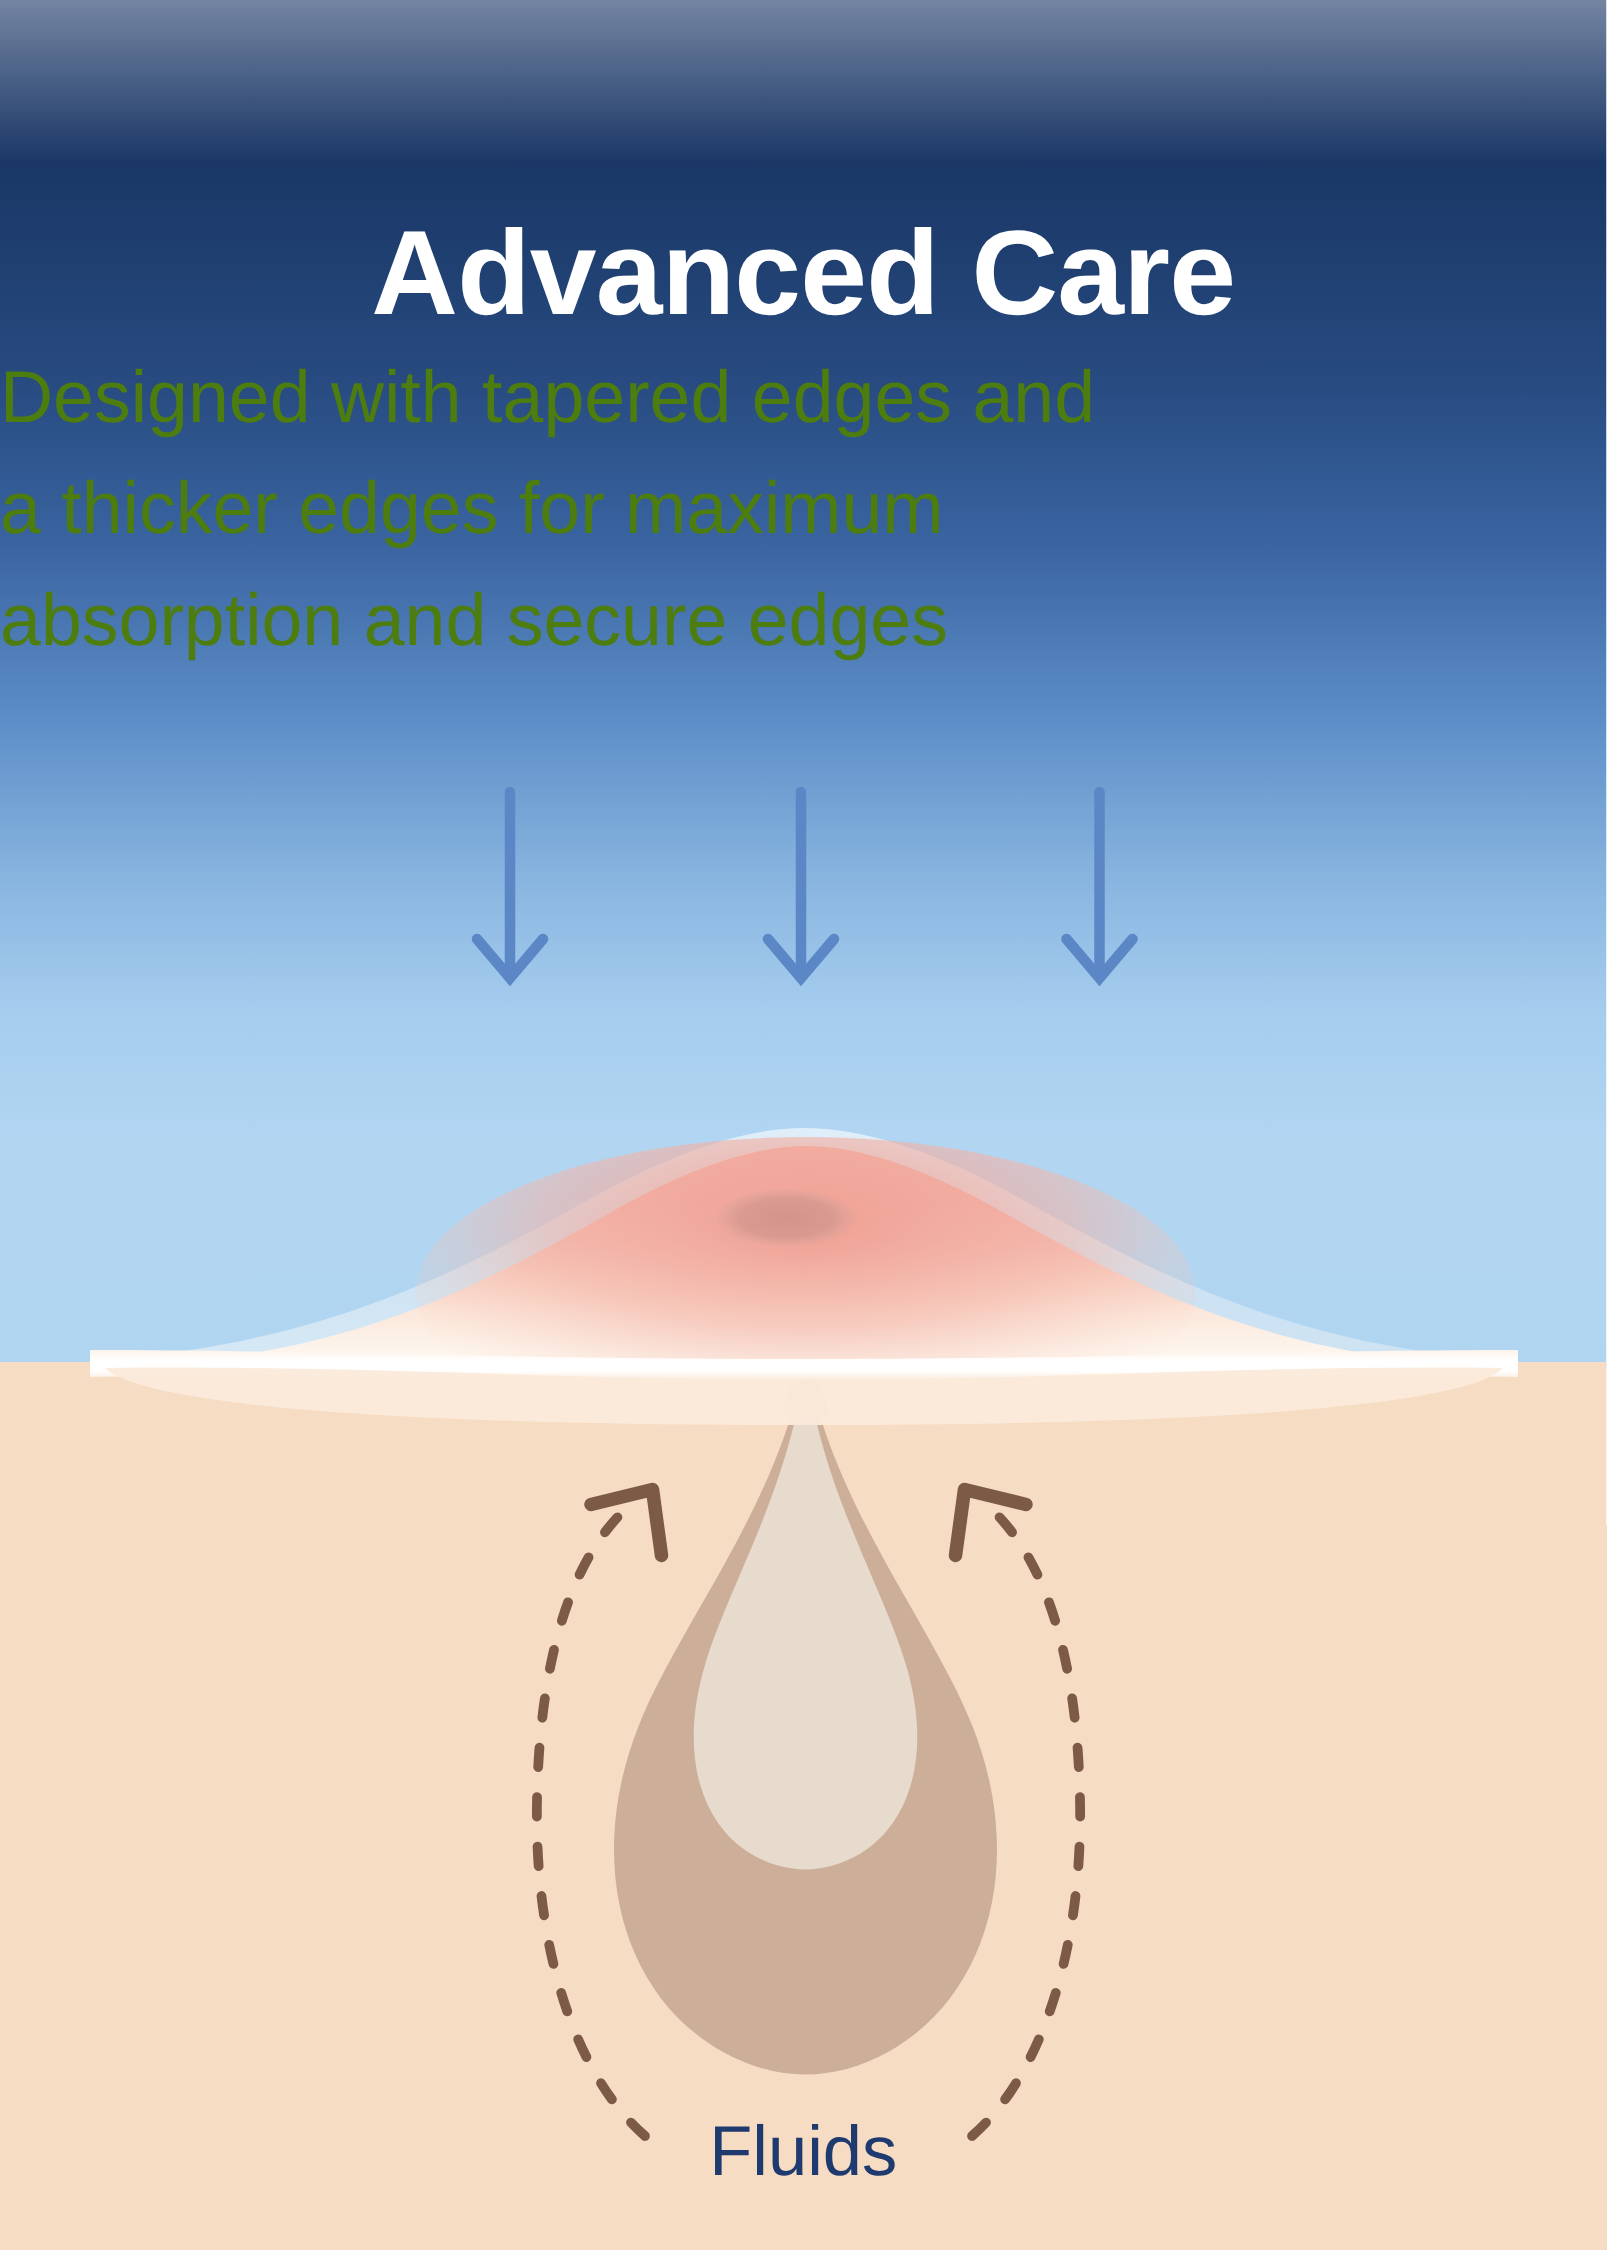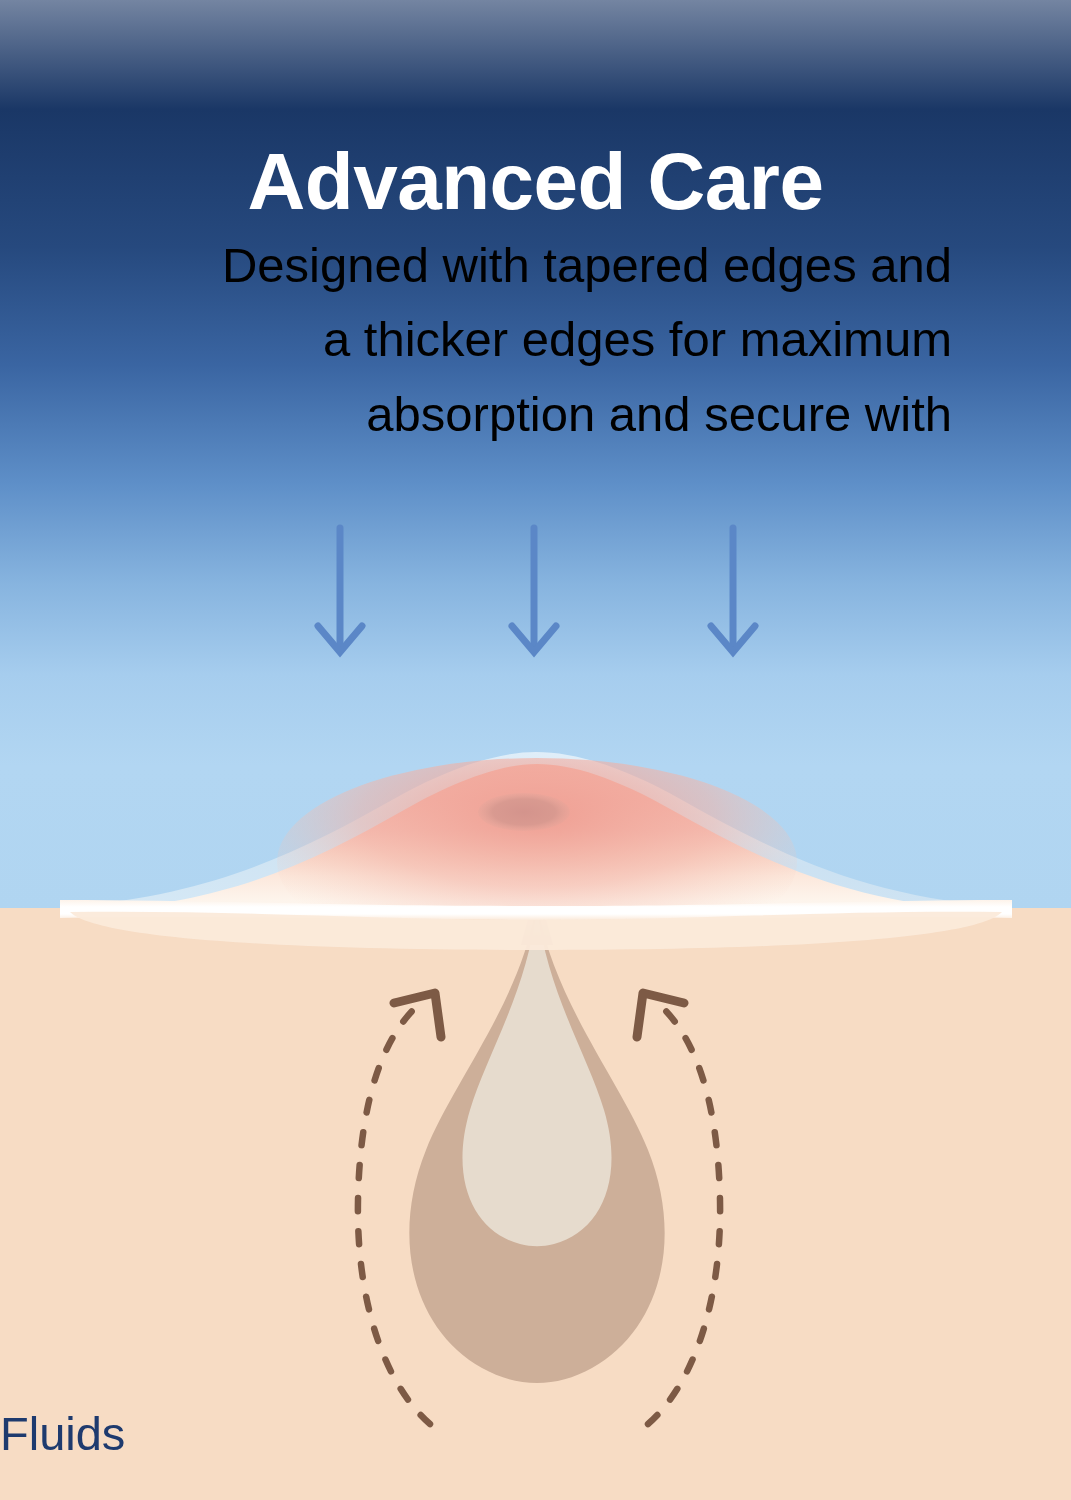--- a/index.html
+++ b/index.html
@@ -58,8 +58,8 @@
     position: absolute;
     left: 0; top: 228px;
     width: 952px;
-    text-align: right;
-    color: #000000;
+    text-align: left;
+    color: #4d7c0f;
     font-size: 49px;
     font-weight: normal;
     line-height: 1.52;

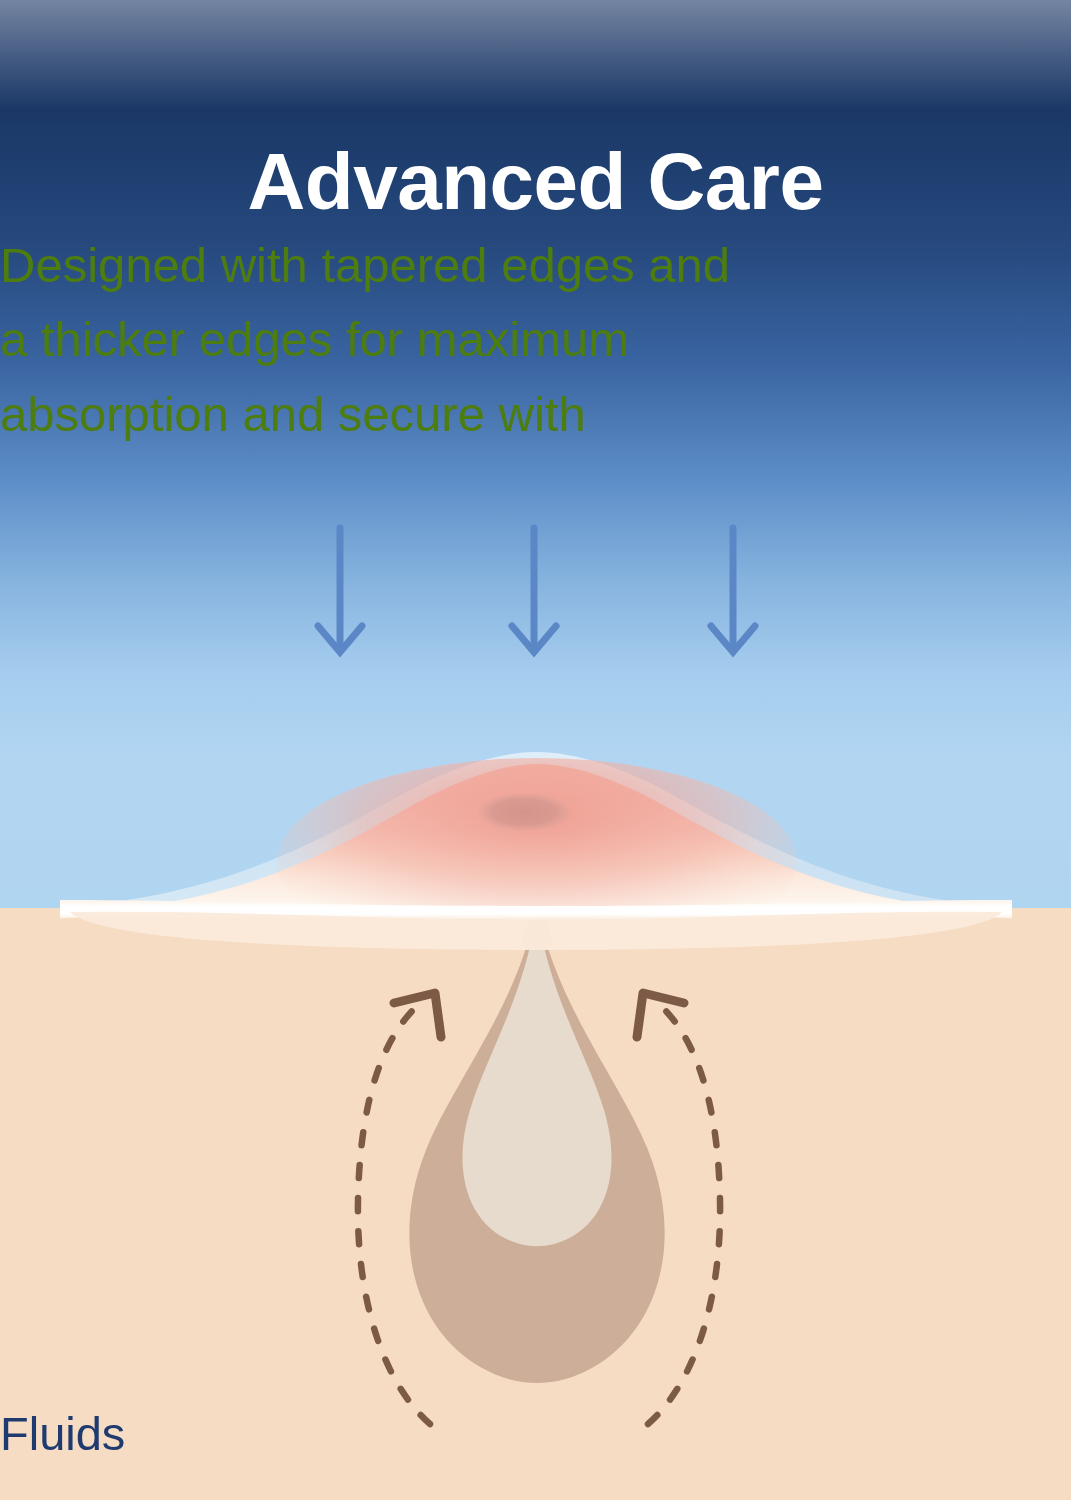--- a/index.html
+++ b/index.html
@@ -96,7 +96,7 @@
   <div class="subtitle">
     <div>Designed with tapered edges and</div>
     <div>a thicker edges for maximum</div>
-    <div>absorption and secure with</div>
+    <div>absorption and secure edges</div>
   </div>
 
   <svg class="art" viewBox="0 0 1071 1500">

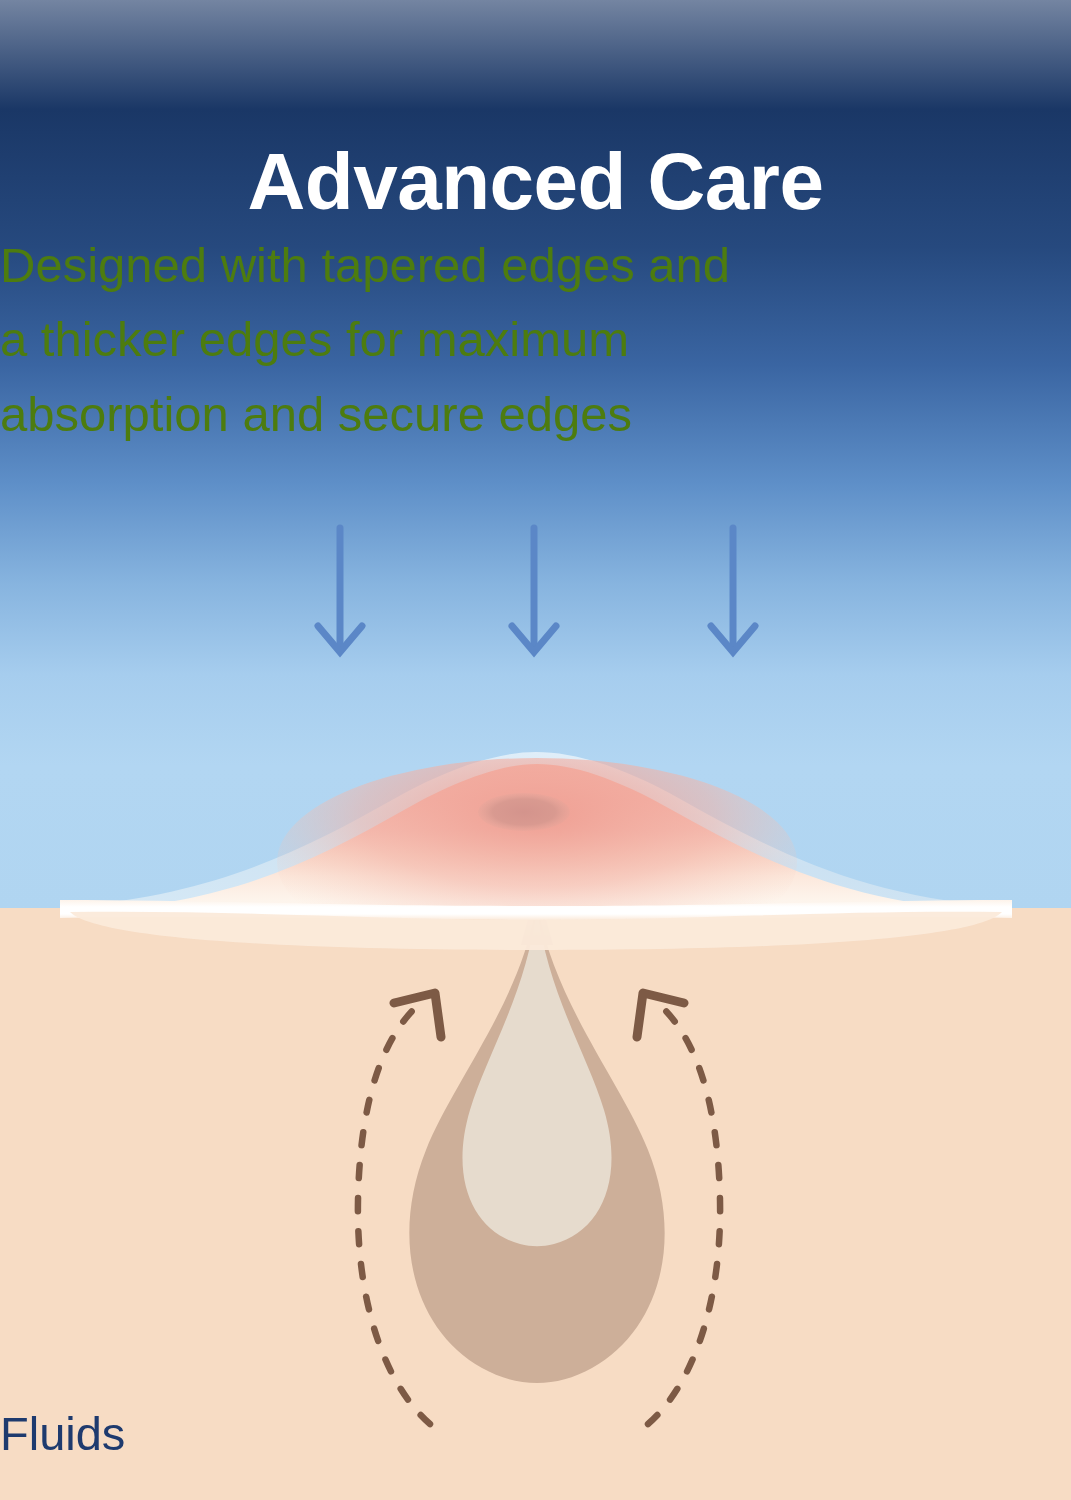--- a/index.html
+++ b/index.html
@@ -78,6 +78,7 @@
     position: absolute;
     left: 0; top: 1406px;
     width: 1071px;
+    text-align: center;
     color: #1e3a6e;
     font-size: 47px;
     font-weight: normal;

